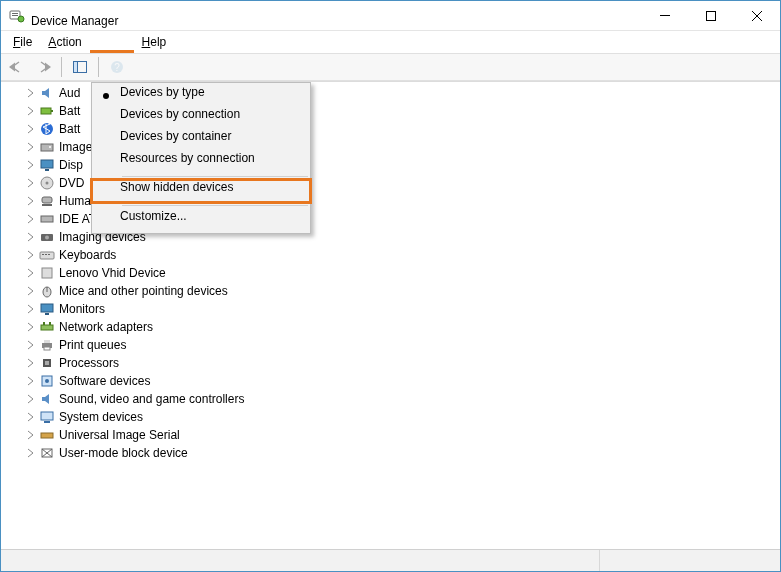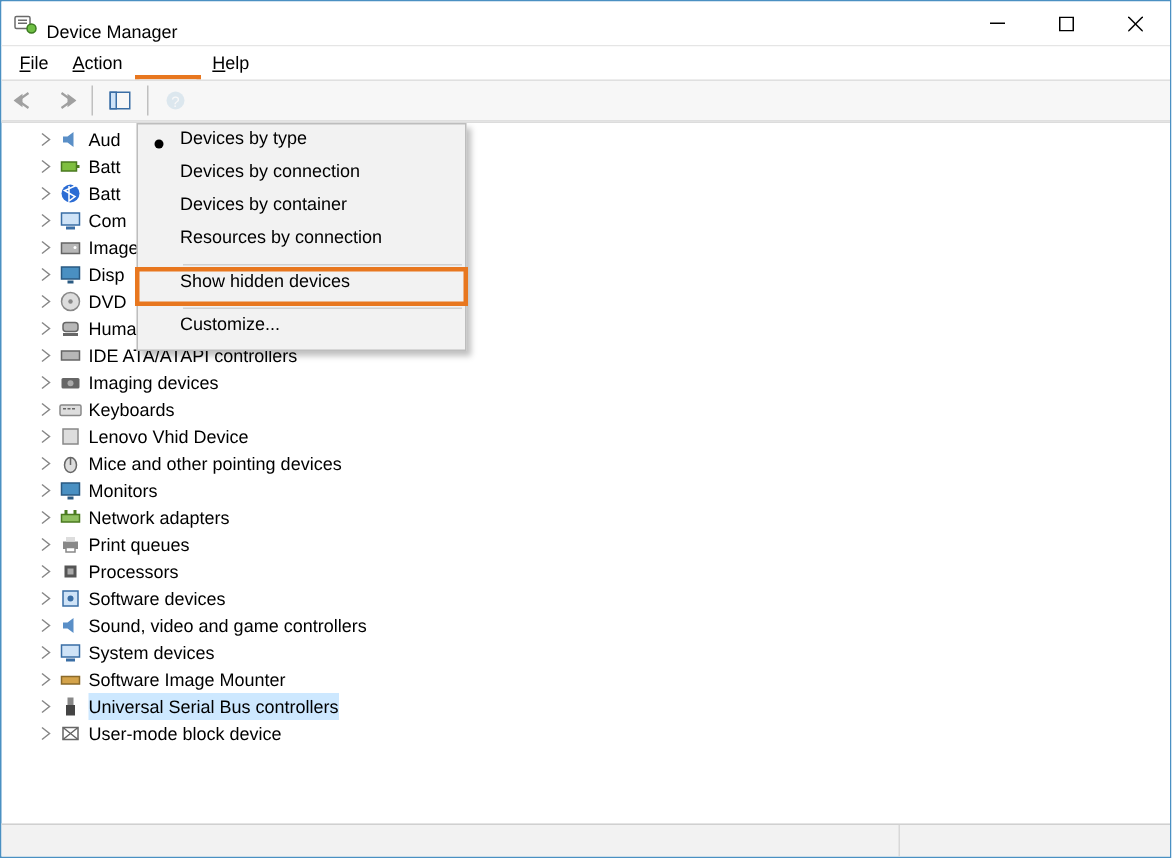--- a/index.html
+++ b/index.html
@@ -191,20 +191,6 @@
           </span>
         <span class="icon">
             <svg width="16" height="16">
-              <rect x="2" y="3" width="12" height="8" fill="#cfe3f7" stroke="#3a6ea5"></rect>
-              <rect x="5" y="12" width="6" height="2" fill="#3a6ea5"></rect>
-            </svg>
-          </span>
-        <span class="label">Com</span>
-      </div>
-      <div class="node indent1">
-        <span class="expander">
-            <svg width="10" height="10">
-              <path d="M3 1 L8 5 L3 9" fill="none" stroke="#888"></path>
-            </svg>
-          </span>
-        <span class="icon">
-            <svg width="16" height="16">
               <rect x="2" y="5" width="12" height="7" fill="#b7b7b7" stroke="#666"></rect>
               <circle cx="11" cy="8" r="1" fill="#fff"></circle>
             </svg>

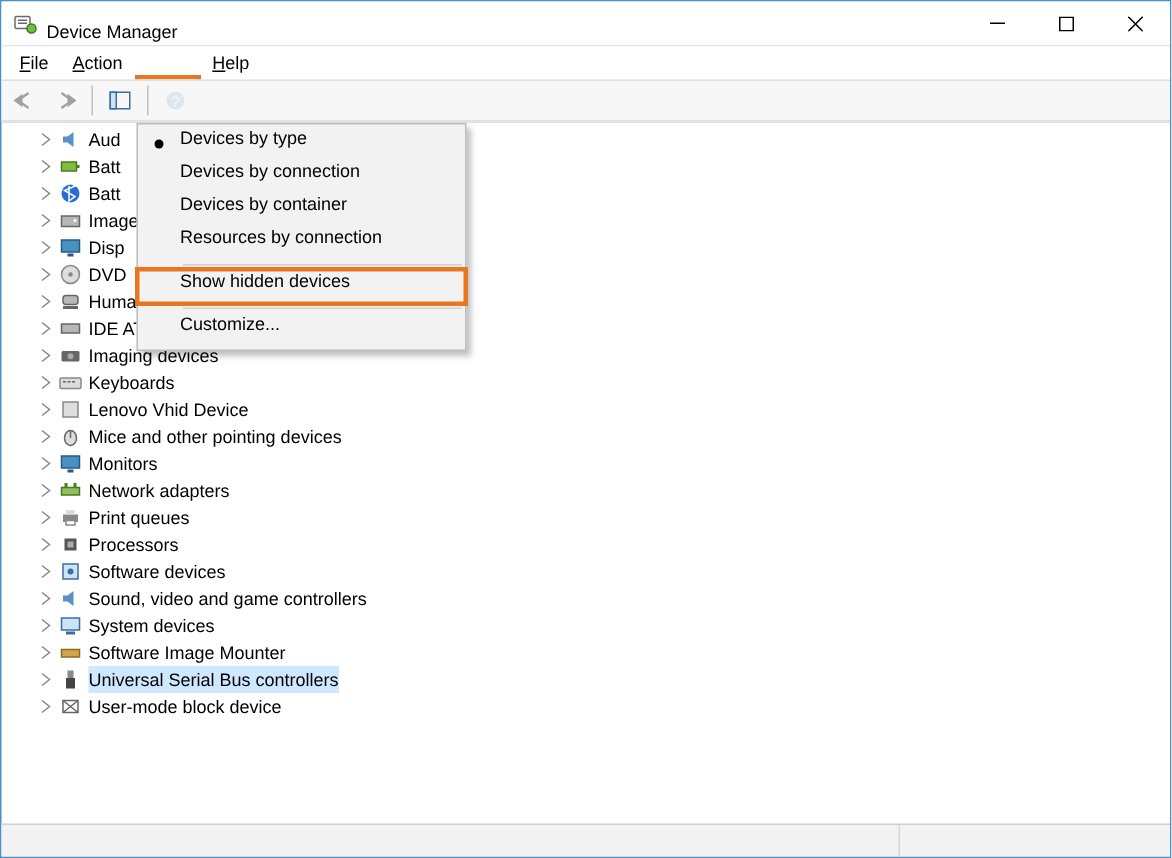--- a/index.html
+++ b/index.html
@@ -419,7 +419,7 @@
               <rect x="2" y="6" width="12" height="5" fill="#d4a34a" stroke="#8a6a2a"></rect>
             </svg>
           </span>
-        <span class="label">Software Image Mounter</span>
+        <span class="label">Universal Image Serial</span>
       </div>
       <div class="node indent1">
         <span class="expander">

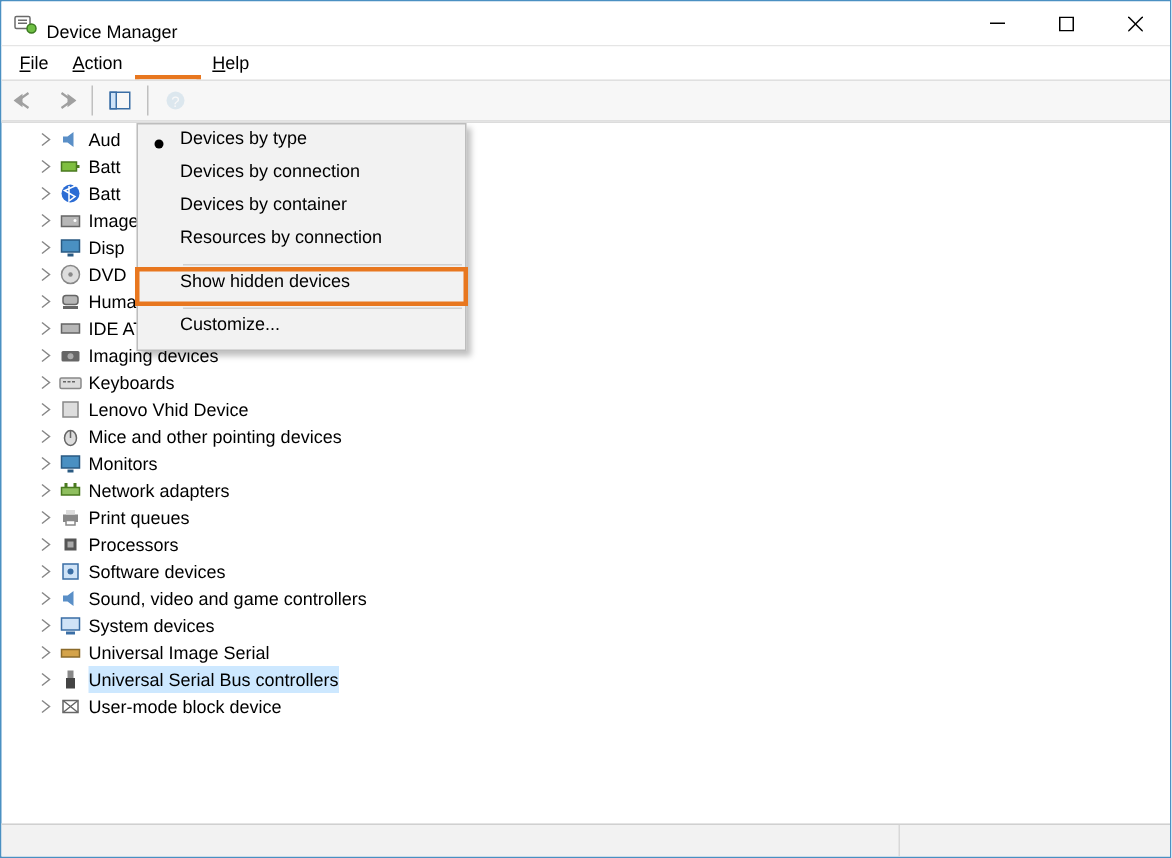--- a/index.html
+++ b/index.html
@@ -429,20 +429,6 @@
           </span>
         <span class="icon">
             <svg width="16" height="16">
-              <rect x="6" y="2" width="4" height="5" fill="#888"></rect>
-              <rect x="5" y="7" width="6" height="7" fill="#444"></rect>
-            </svg>
-          </span>
-        <span class="label sel">Universal Serial Bus controllers</span>
-      </div>
-      <div class="node indent1">
-        <span class="expander">
-            <svg width="10" height="10">
-              <path d="M3 1 L8 5 L3 9" fill="none" stroke="#888"></path>
-            </svg>
-          </span>
-        <span class="icon">
-            <svg width="16" height="16">
               <rect x="3" y="4" width="10" height="8" fill="none" stroke="#666"></rect>
               <path d="M3 4 L13 12 M13 4 L3 12" stroke="#666"></path>
             </svg>

